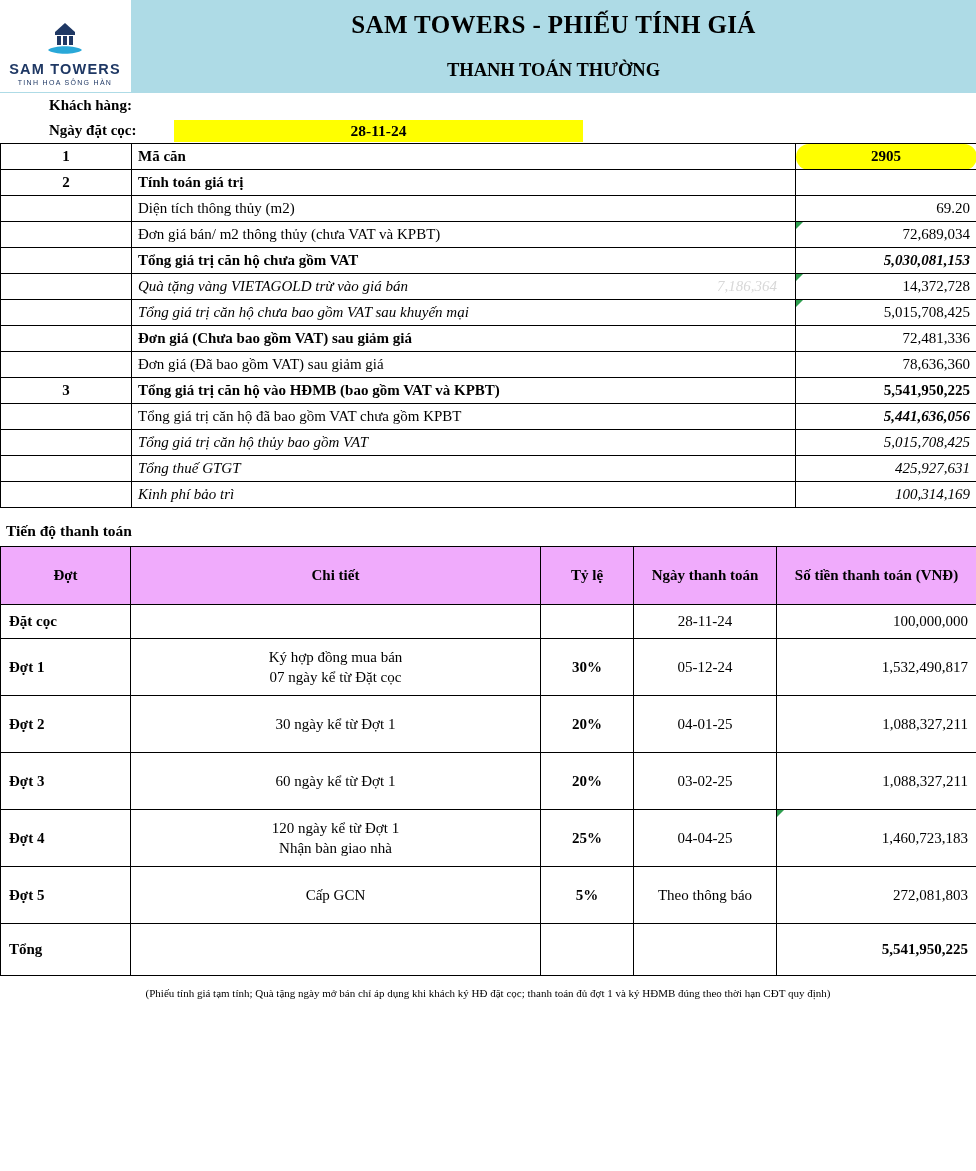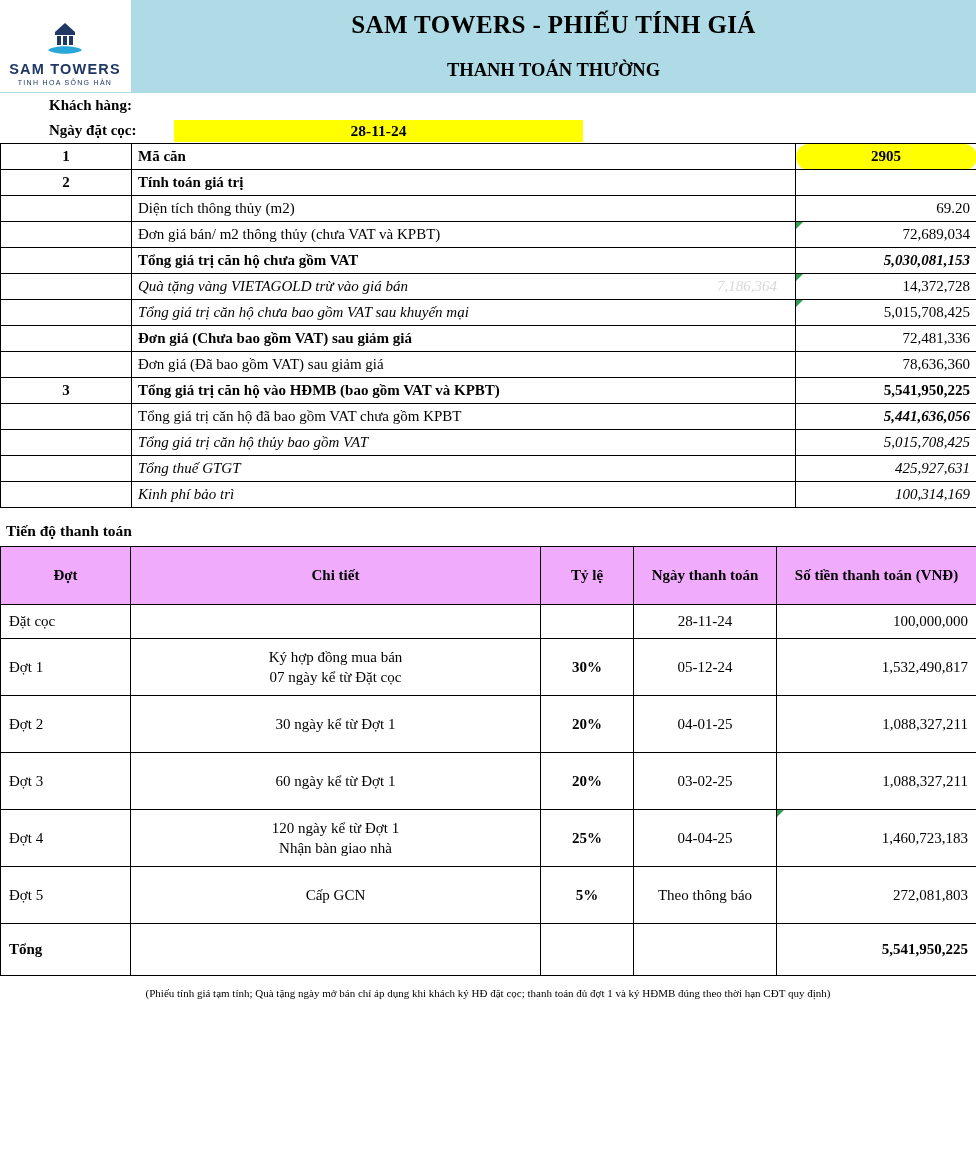--- a/index.html
+++ b/index.html
@@ -154,7 +154,7 @@
   .w-rate { width: 93px; }
   .w-date { width: 143px; }
   .w-amt  { width: 200px; }
-  td.dot { font-weight: 400; padding-left: 8px; }
+  td.dot { font-weight: 700; padding-left: 8px; }
   td.det { text-align: center; line-height: 1.35; }
   td.rate { text-align: center; font-weight: 700; }
   td.date { text-align: center; }

